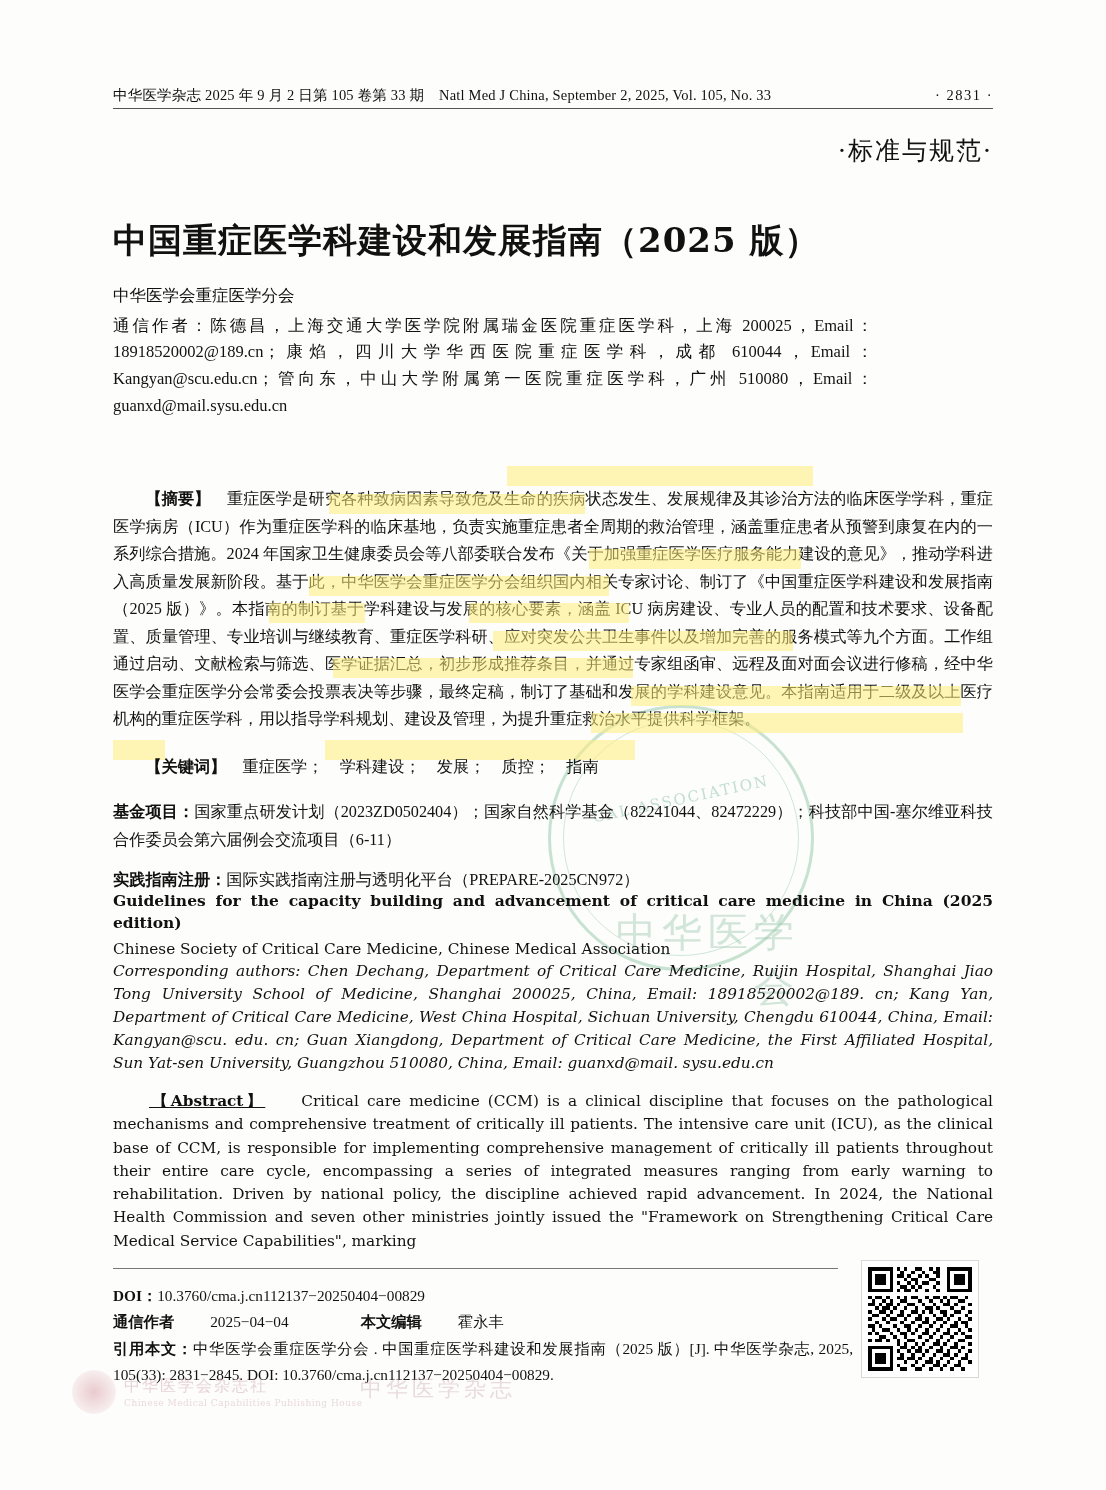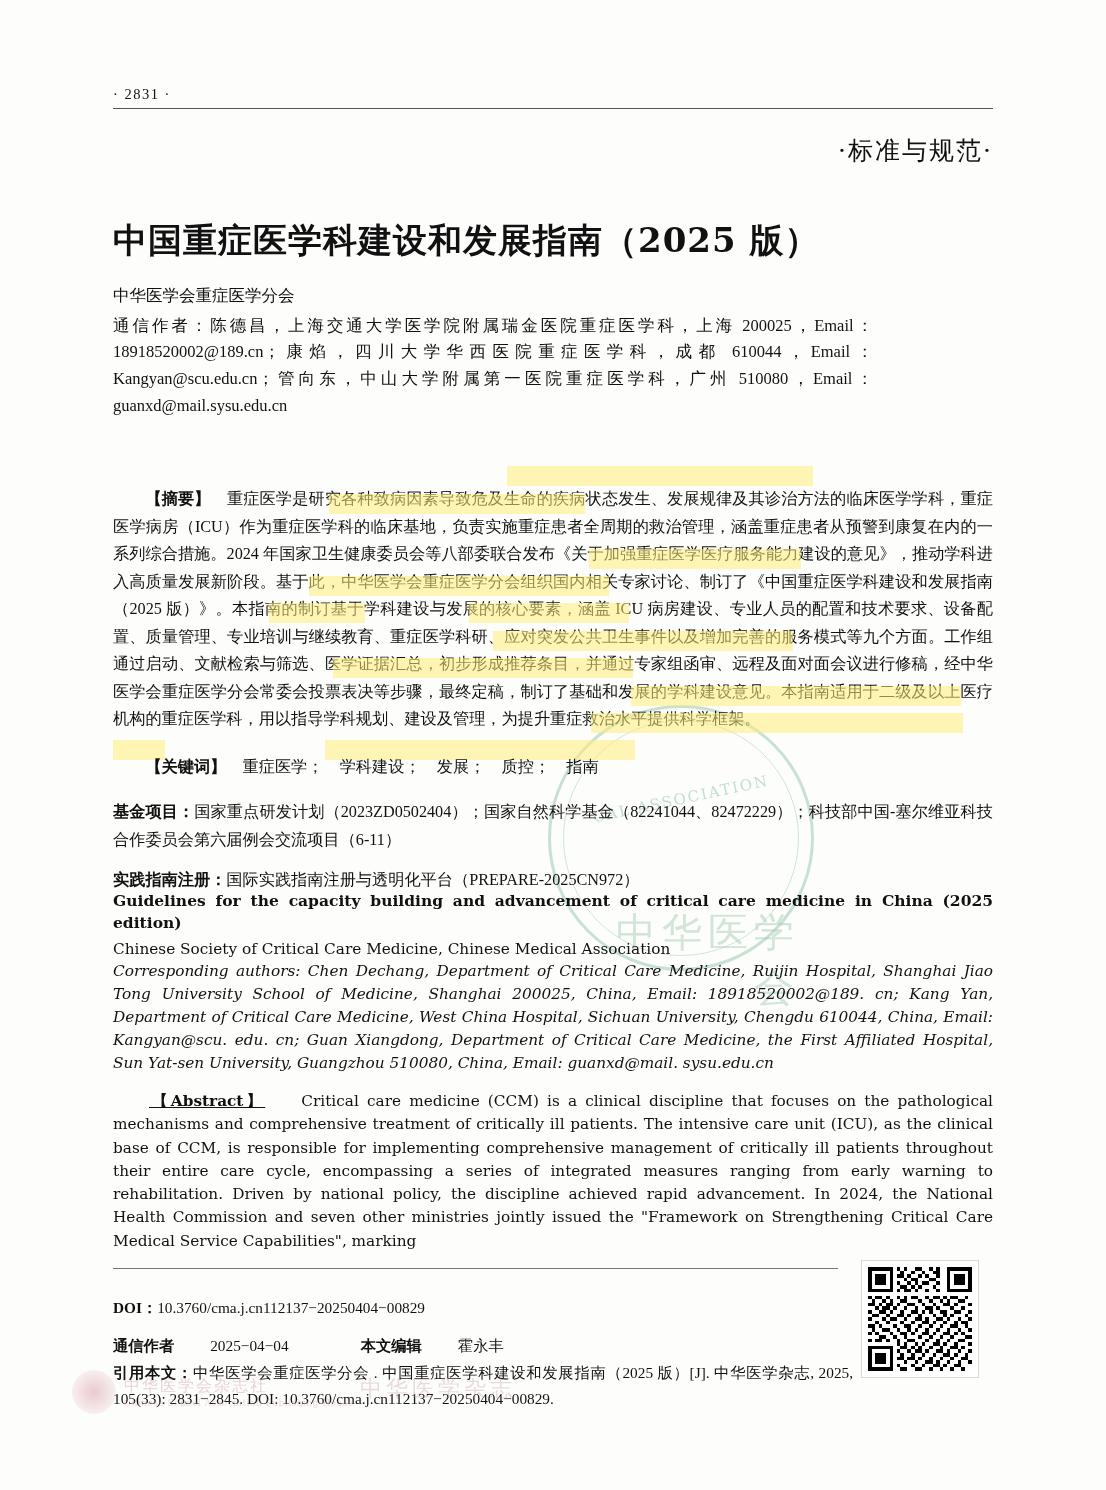--- a/index.html
+++ b/index.html
@@ -274,6 +274,7 @@
   <div class="content">
 
     <div class="runhead">
+      <span class="rh-left">中华医学杂志 2025 年 9 月 2 日第 105 卷第 33 期　Natl Med J China, September 2, 2025, Vol. 105, No. 33</span>
       <span class="rh-right">·  2831  ·</span>
     </div>
     <div class="rule"></div>

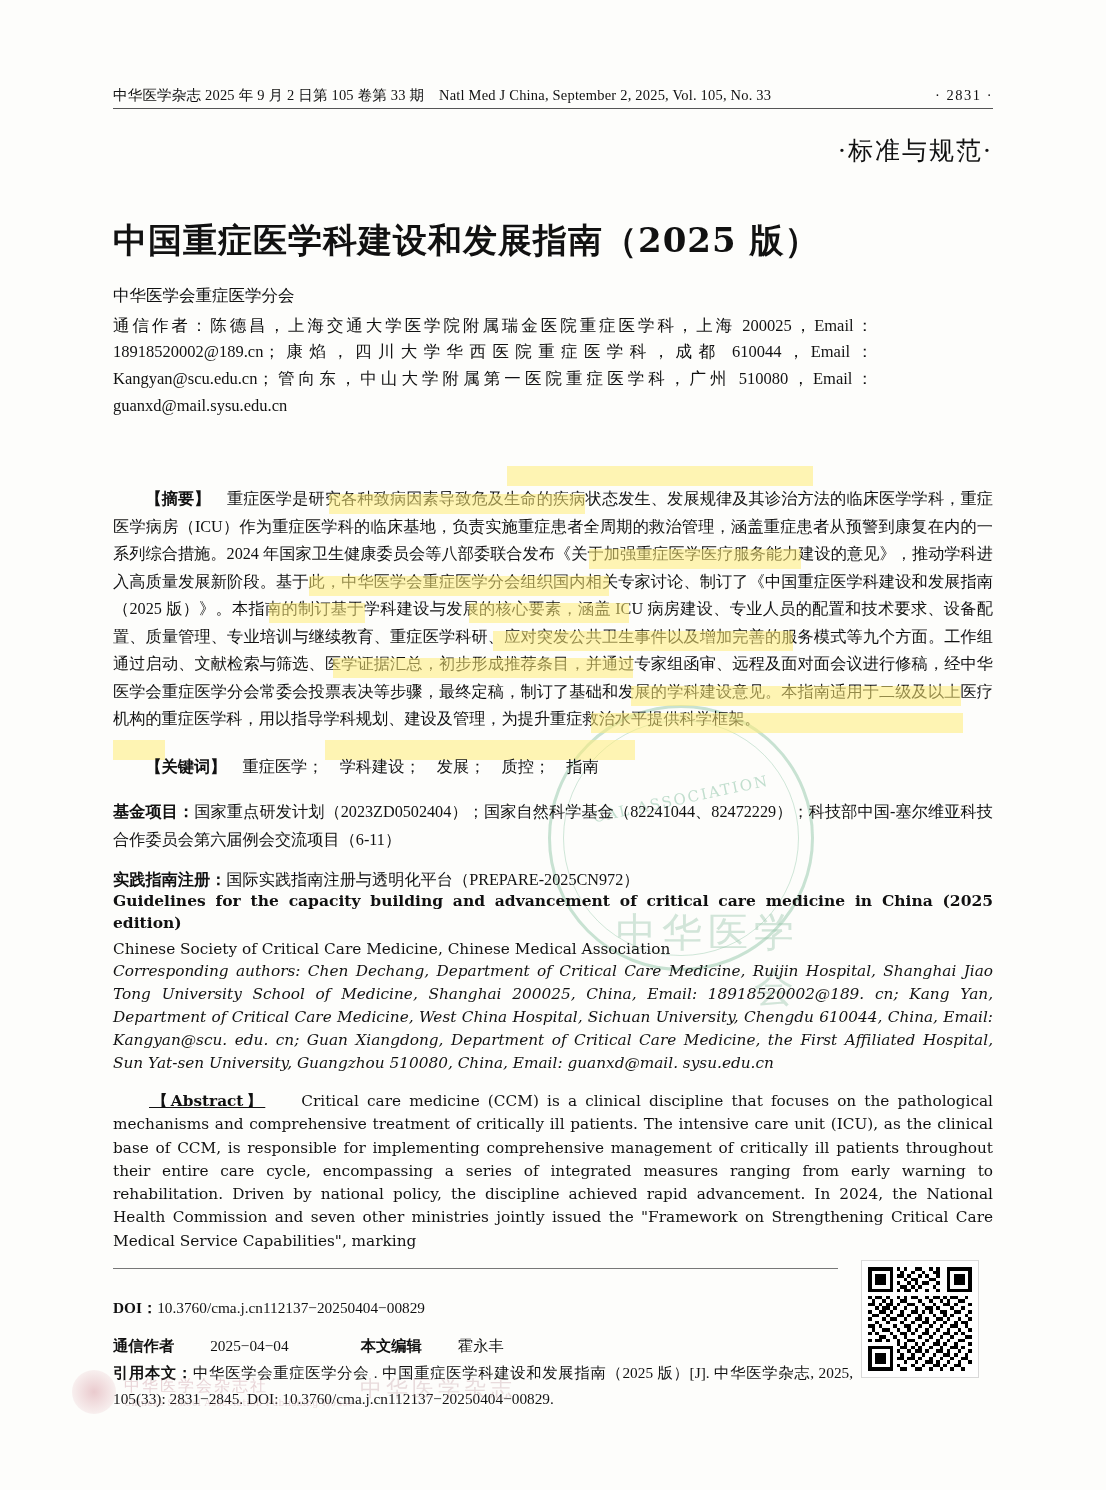--- a/index.html
+++ b/index.html
@@ -161,7 +161,7 @@
     line-height: 1.72;
   }
   .footer .fl { font-weight: bold; }
-  .footer .row { white-space: nowrap; margin-top: 12px; }
+  .footer .row { white-space: nowrap; }
   .footer .cite { white-space: normal; text-align: justify; }
   .gap { display: inline-block; width: 36px; }
   

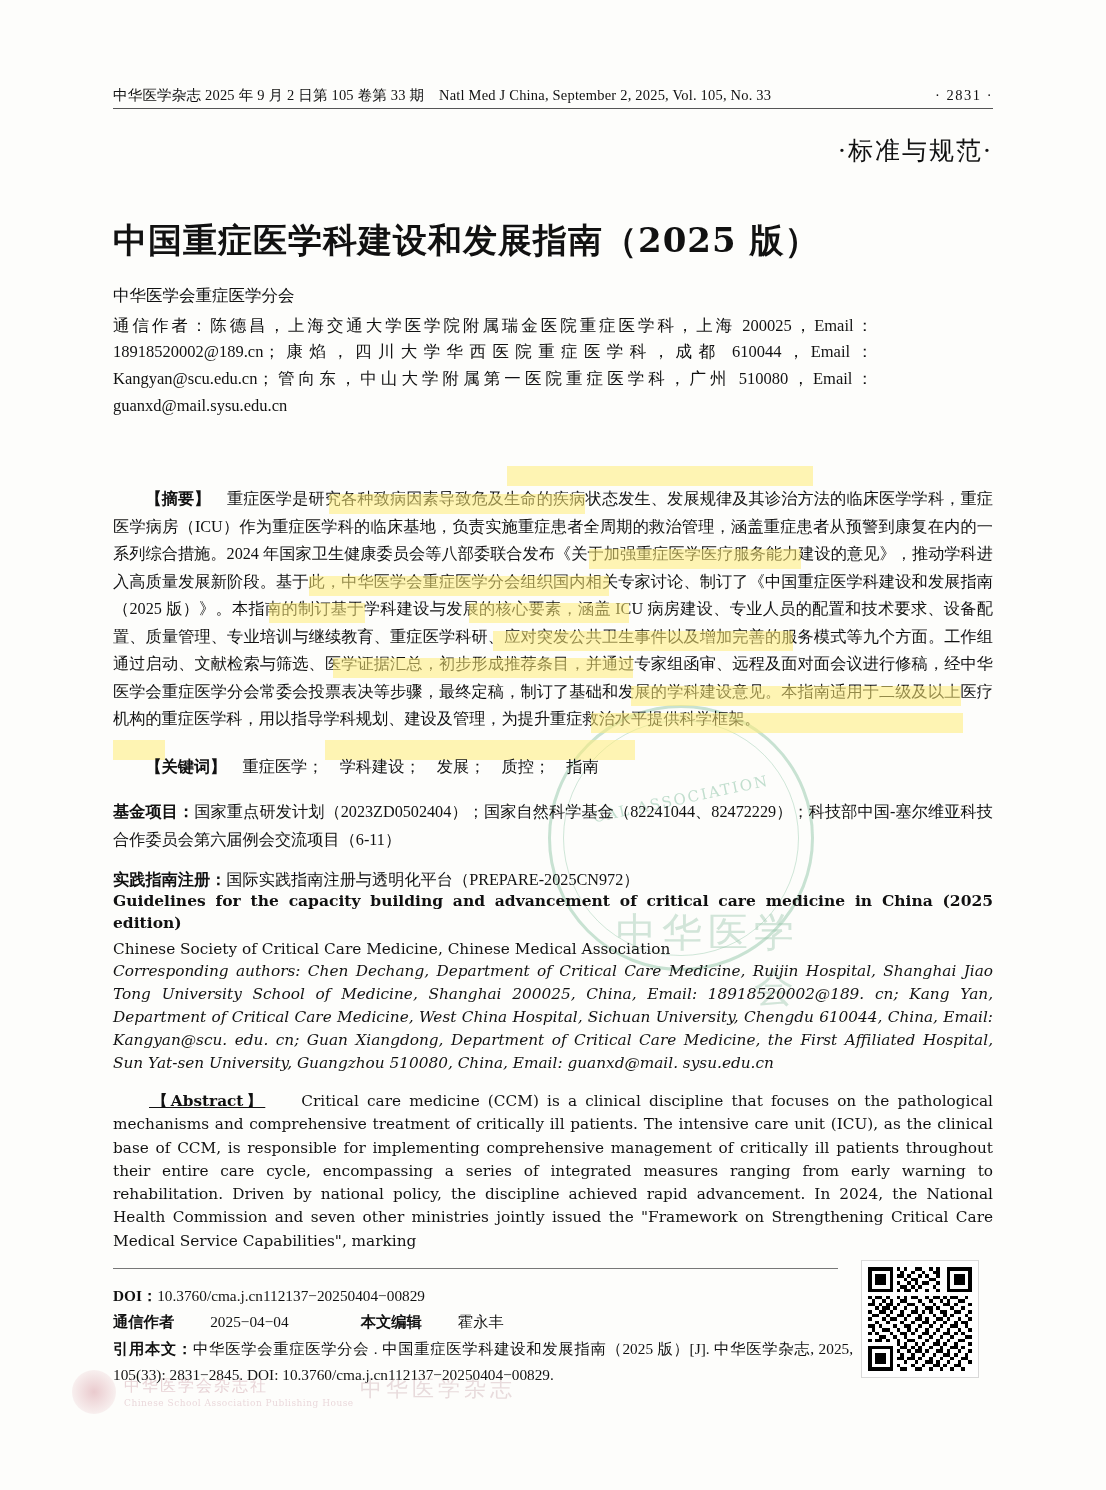--- a/index.html
+++ b/index.html
@@ -576,7 +576,7 @@
   <div class="wm-bottom">
     <div class="flower"></div>
     <div class="wtxt">中华医学会杂志社</div>
-    <div class="wsub">Chinese School Association Publishing House</div>
+    <div class="wsub">Chinese Medical Capabilities Publishing House</div>
     <div class="wside">中华医学杂志</div>
   </div>
 

